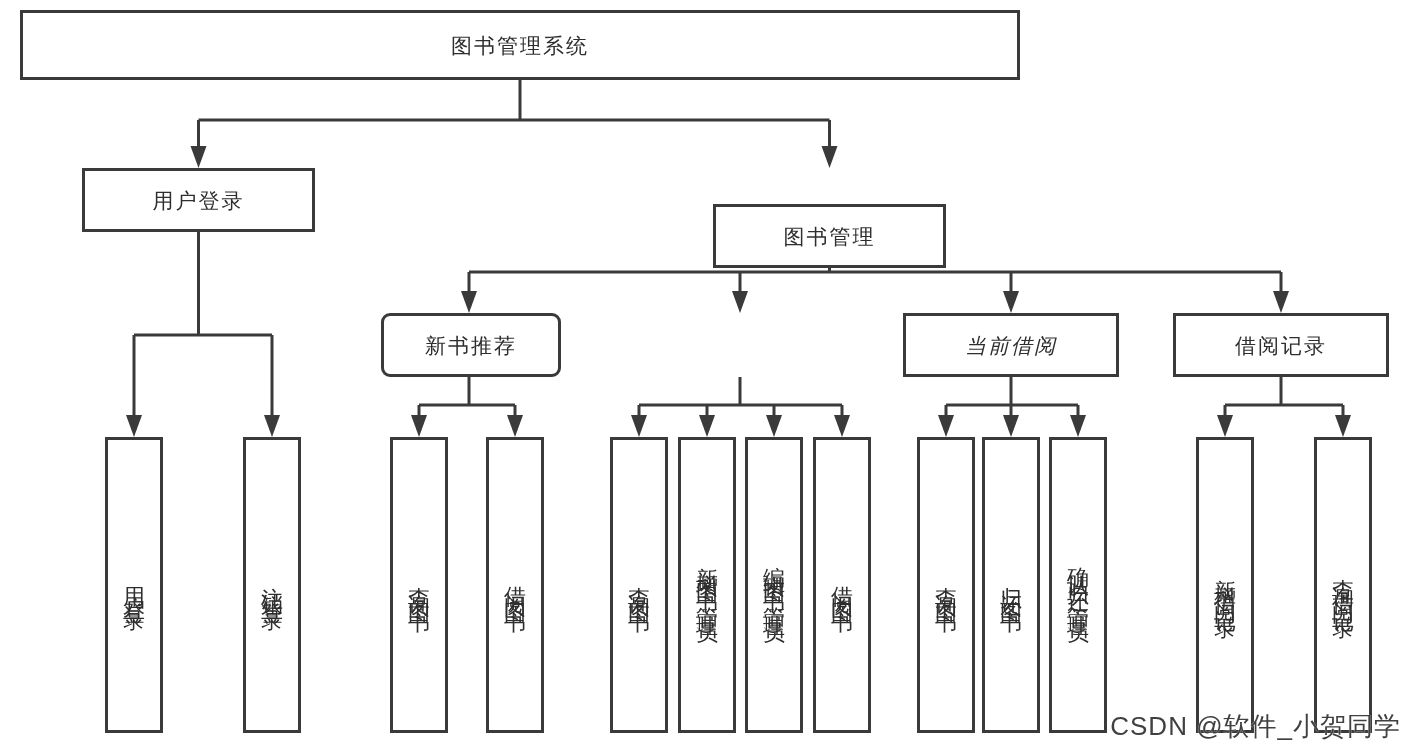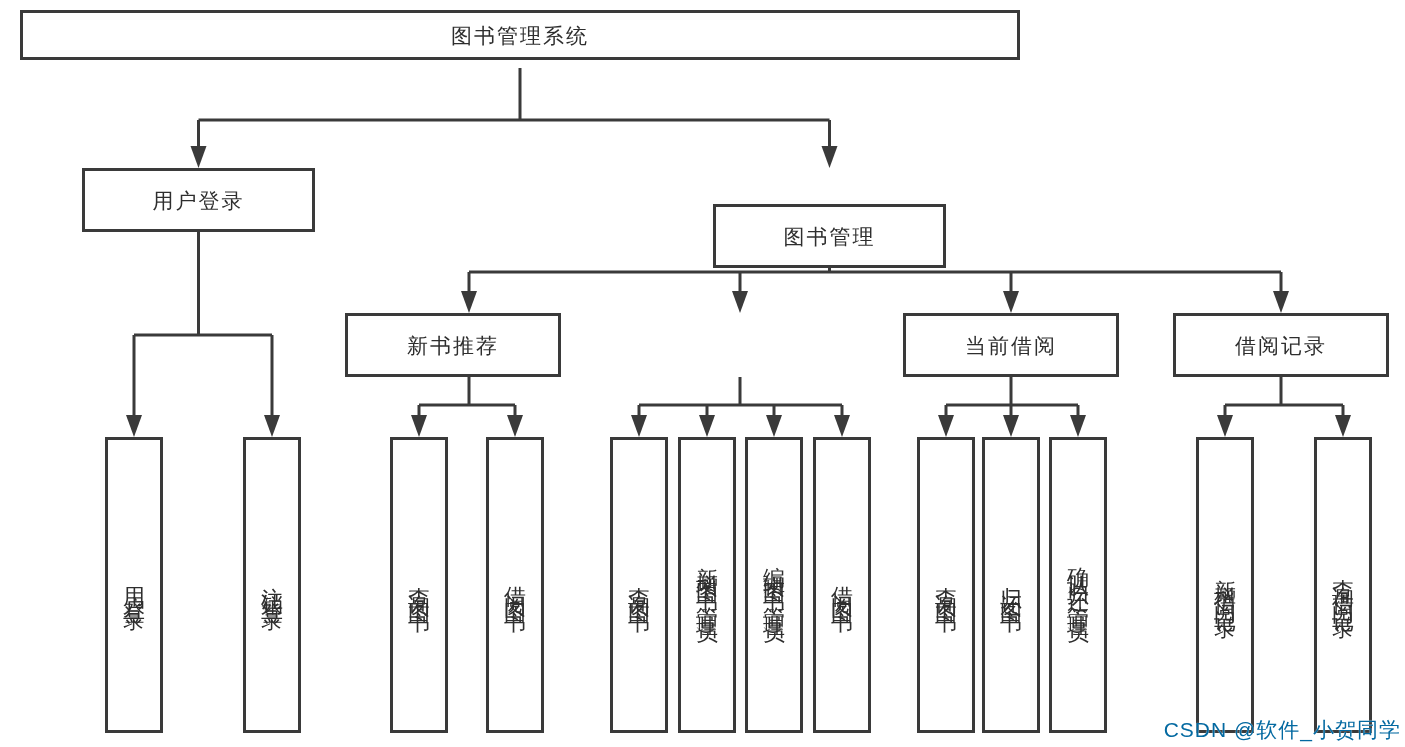--- a/index.html
+++ b/index.html
@@ -88,7 +88,7 @@
     </g>
   </svg>
 
-  <div class="node" style="left:20px; top:10px; width:1000px; height:50px;">图书管理系统</div>
+  <div class="node" style="left:20px; top:10px; width:1000px; height:70px;">图书管理系统</div>
 
   <div class="node" style="left:82px; top:168px; width:233px; height:64px;">用户登录</div>
   <div class="node" style="left:713px; top:168px; width:233px; height:64px;margin-top:36px;">图书管理</div>

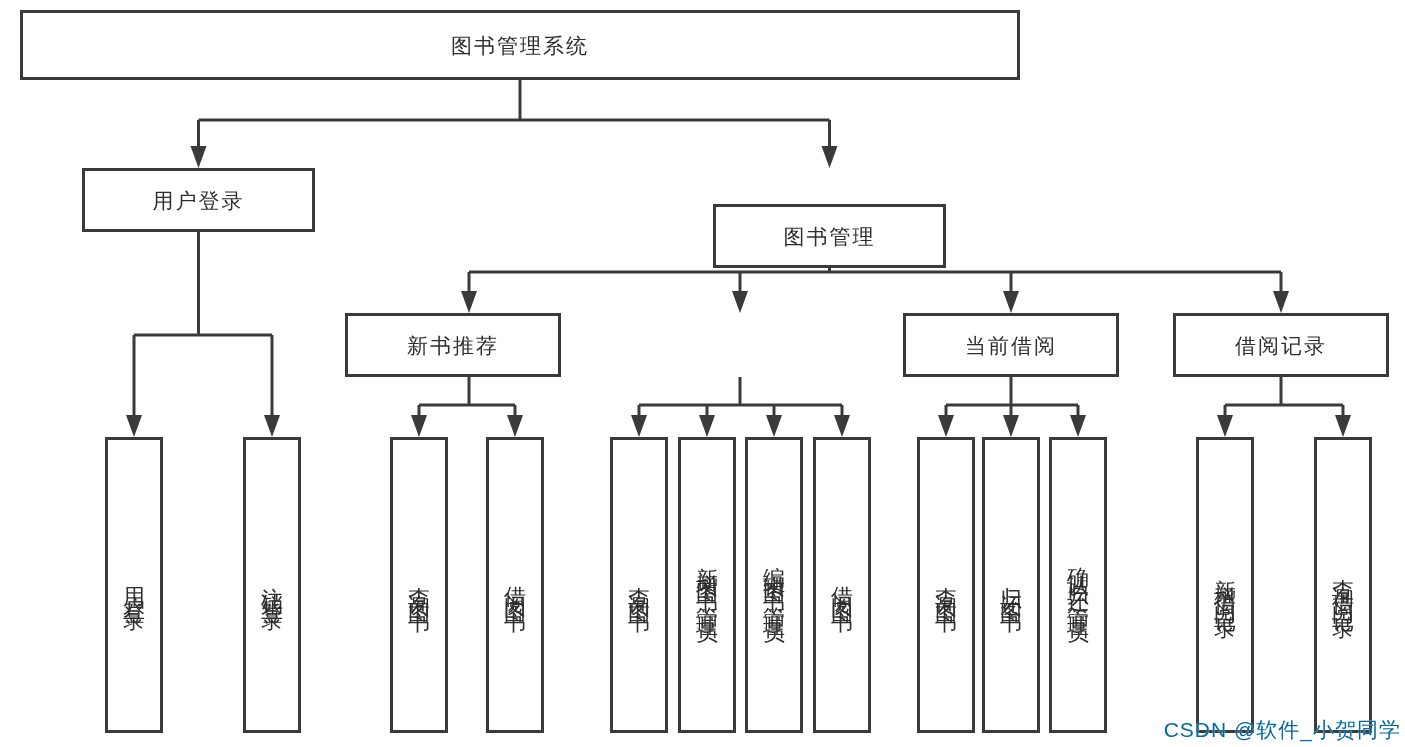--- a/index.html
+++ b/index.html
@@ -93,7 +93,7 @@
   <div class="node" style="left:82px; top:168px; width:233px; height:64px;">用户登录</div>
   <div class="node" style="left:713px; top:168px; width:233px; height:64px;margin-top:36px;">图书管理</div>
 
-  <div class="node" style="left:345px; top:313px; width:216px; height:64px;">新书推荐</div>
+  <div class="node" style="left:381px; top:313px; width:180px; height:64px;border-radius:9px;">新书推荐</div>
   <div class="node" style="left:903px; top:313px; width:216px; height:64px;">当前借阅</div>
   <div class="node" style="left:1173px; top:313px; width:216px; height:64px;">借阅记录</div>
 

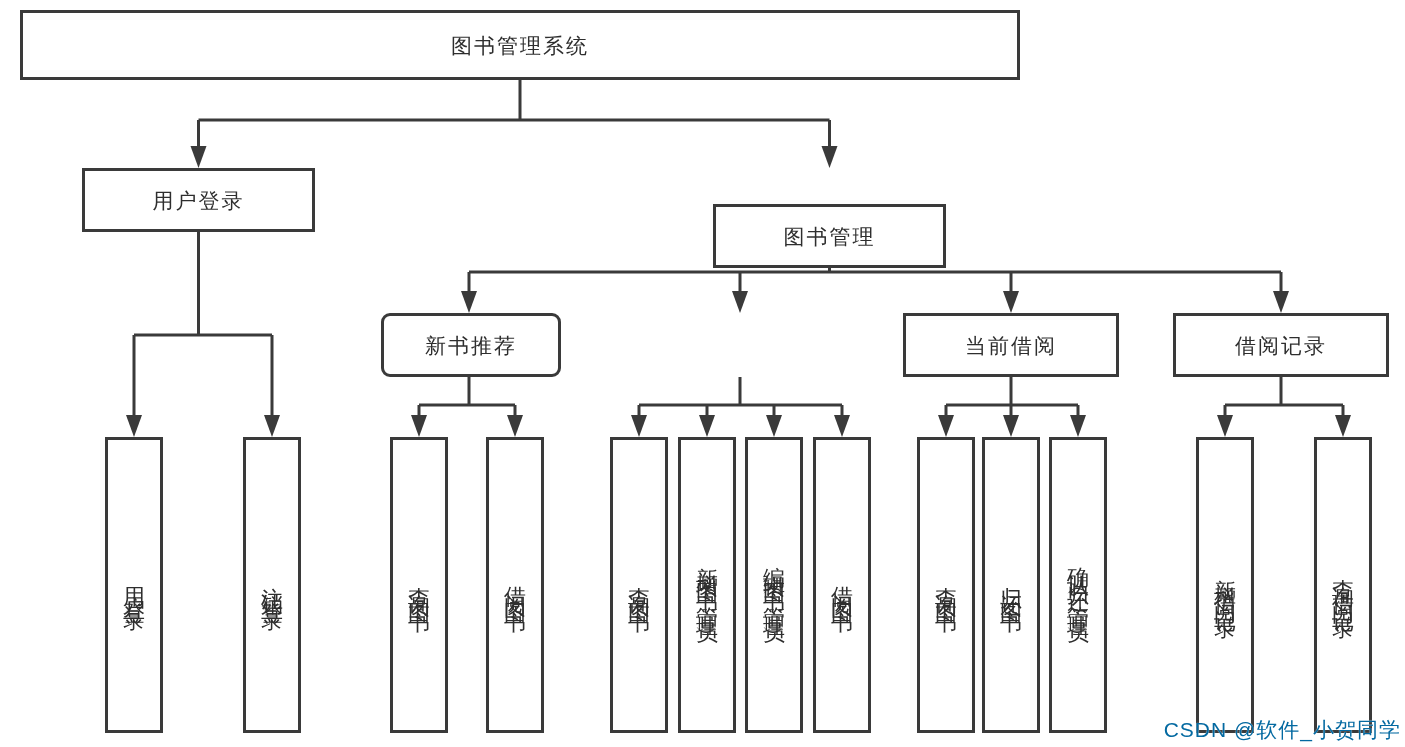--- a/index.html
+++ b/index.html
@@ -94,7 +94,7 @@
   <div class="node" style="left:713px; top:168px; width:233px; height:64px;margin-top:36px;">图书管理</div>
 
   <div class="node" style="left:381px; top:313px; width:180px; height:64px;border-radius:9px;">新书推荐</div>
-  <div class="node" style="left:903px; top:313px; width:216px; height:64px;">当前借阅</div>
+  <div class="node" style="left:903px; top:313px; width:216px; height:64px;font-style:italic;">当前借阅</div>
   <div class="node" style="left:1173px; top:313px; width:216px; height:64px;">借阅记录</div>
 
   <div class="node leaf" style="left:105px; top:437px; width:58px; height:296px;">用户登录</div>

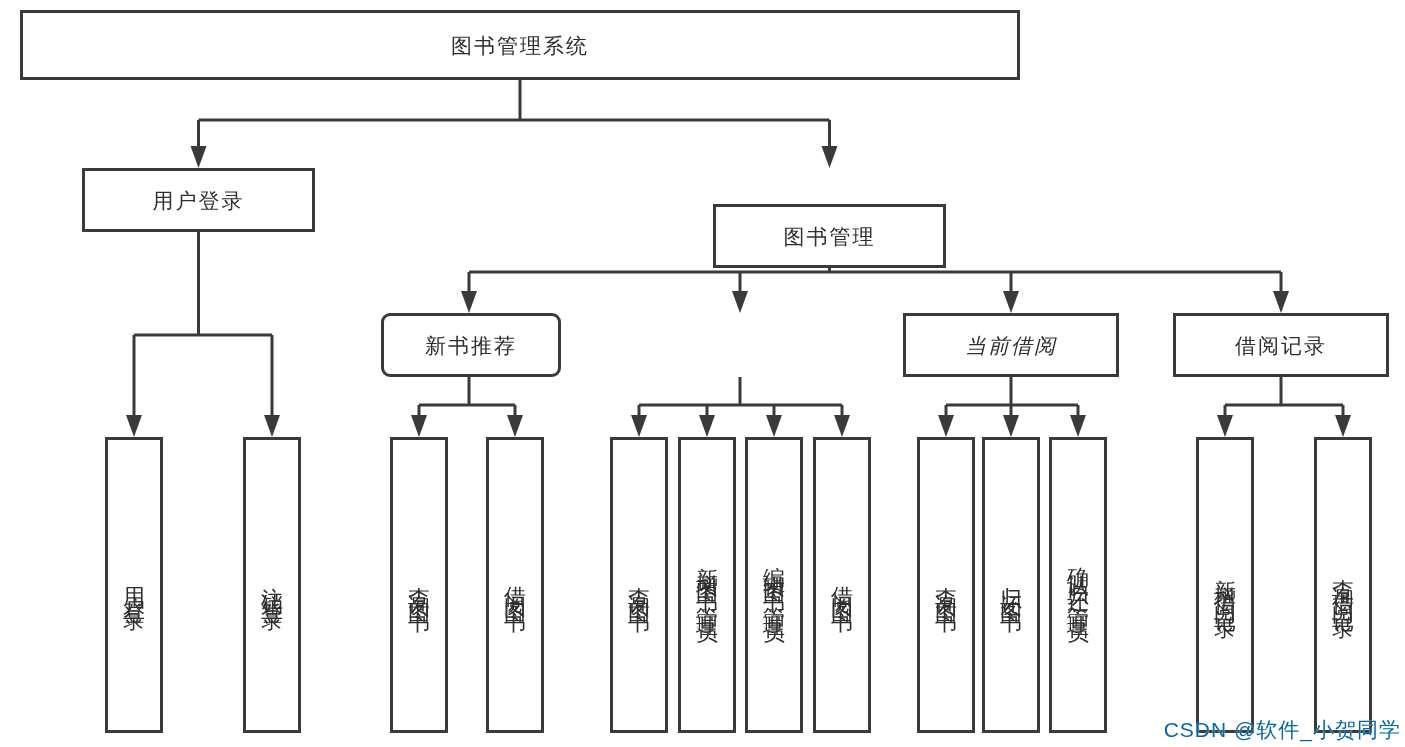--- a/index.html
+++ b/index.html
@@ -43,8 +43,8 @@
     position: absolute;
     right: 4px;
     bottom: 3px;
-    font-size: 21px;
-    color: #0369a1;
+    font-size: 26px;
+    color: #404040;
     letter-spacing: 1px;
     text-shadow: 0 0 1px #ffffff;
   }

